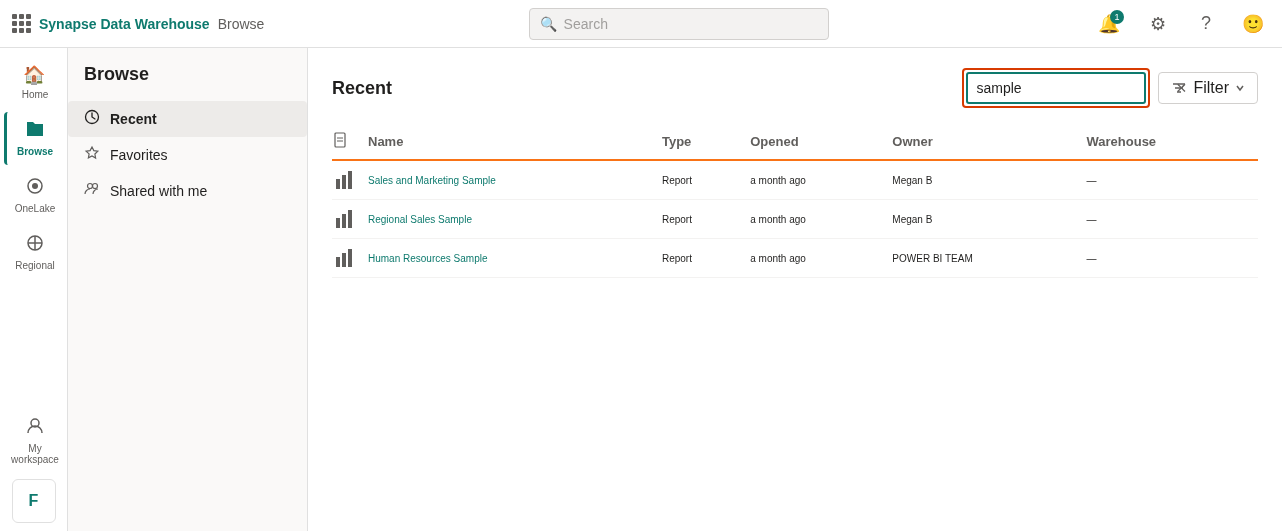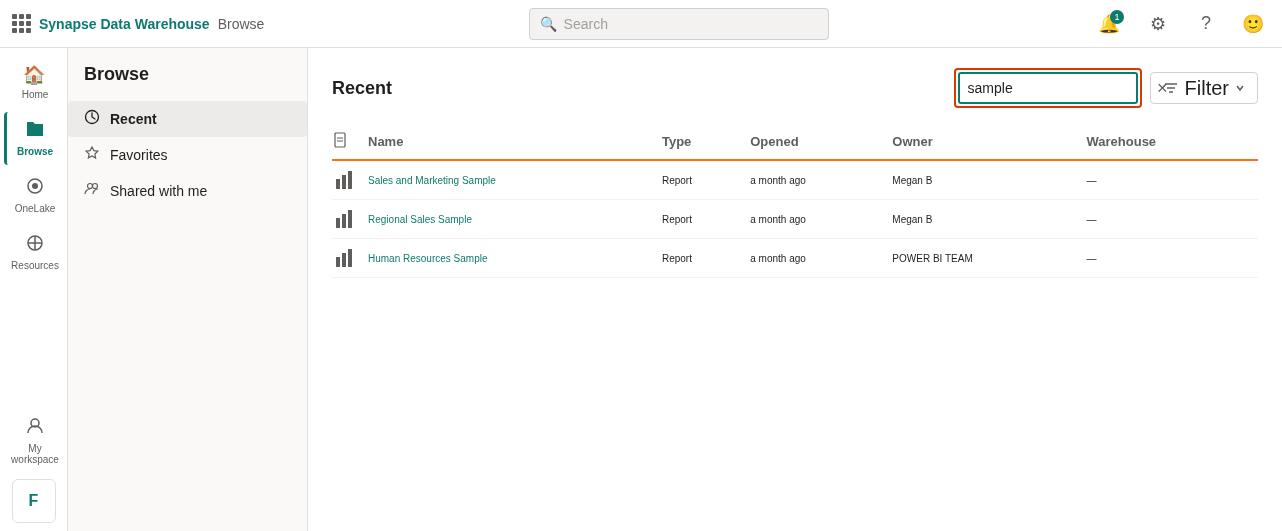--- a/index.html
+++ b/index.html
@@ -203,7 +203,7 @@
       height: 32px;
       width: 180px;
       padding: 0 8px;
-      gap: 8px;
+      gap: 18px;
     }
     .content-search input {
       border: none;

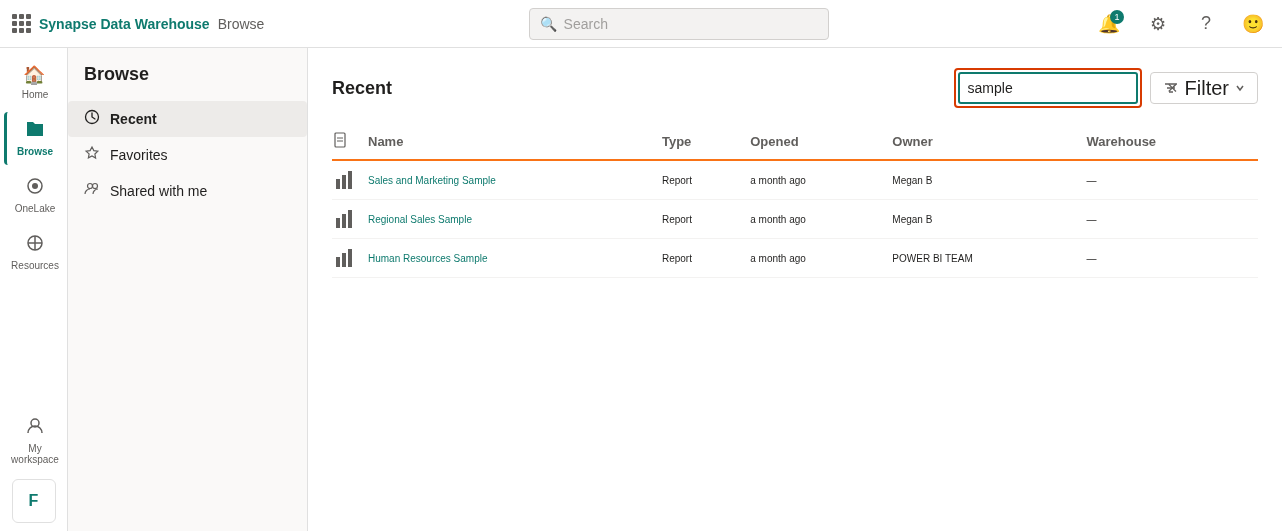--- a/index.html
+++ b/index.html
@@ -232,7 +232,7 @@
       border-radius: 4px;
       background: #fff;
       cursor: pointer;
-      font-size: 20px;
+      font-size: 16px;
       color: #201f1e;
     }
 

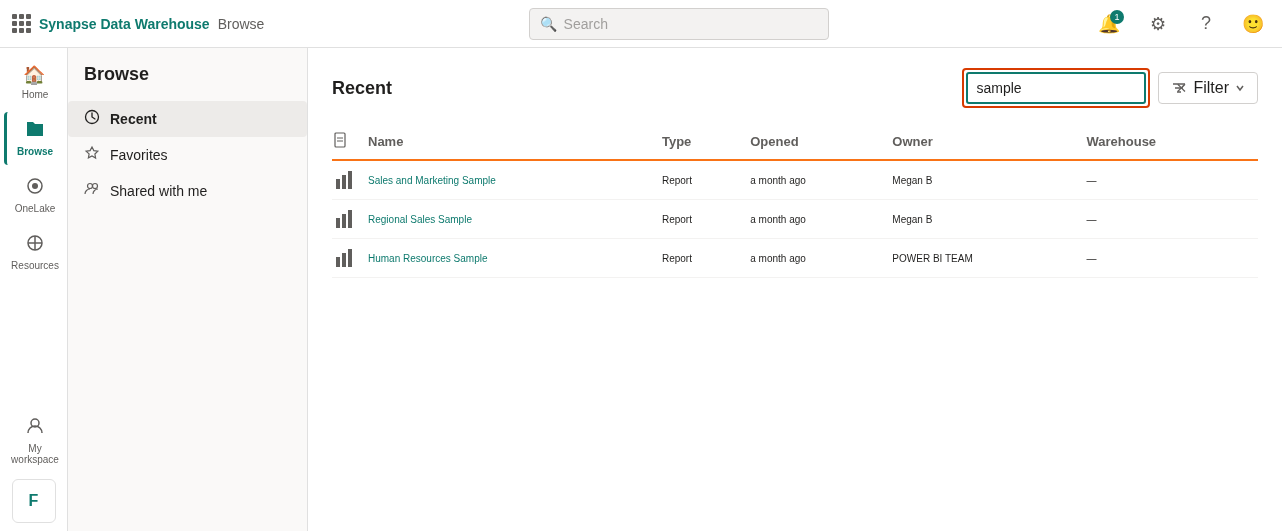--- a/index.html
+++ b/index.html
@@ -360,7 +360,7 @@
           <line x1="2" y1="9" x2="16" y2="9" stroke="#605e5c" stroke-width="1.5"></line>
         </svg>
       </span>
-      <span class="nav-label">Resources</span>
+      <span class="nav-label">Regional</span>
     </div>
     <div class="nav-spacer"></div>
     <div class="nav-item nav-bottom">

